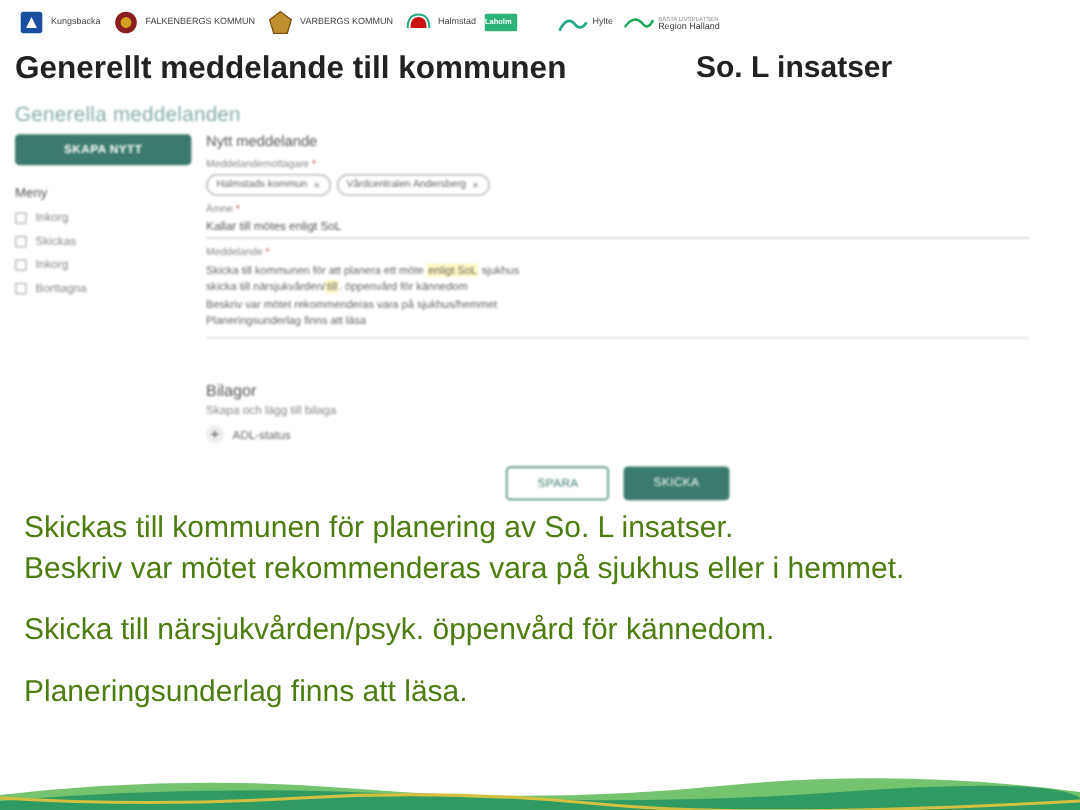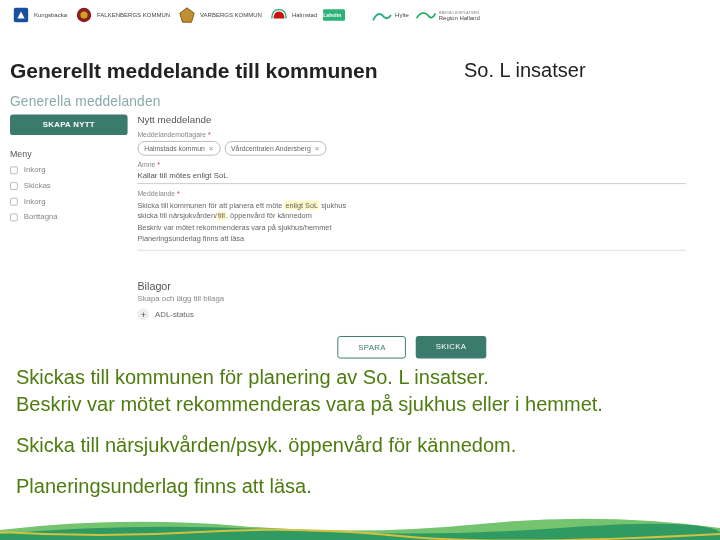--- a/index.html
+++ b/index.html
@@ -7,7 +7,7 @@
   .logos { display: flex; align-items: center; gap: 6px; padding: 6px 10px 4px; }
   .logo { display: flex; align-items: center; gap: 2px; font-size: 6px; color: #444; }
   .logo svg { width: 22px; height: 18px; }
-  .title-row { display: flex; padding: 6px 10px 8px; margin-top: 25px; }
+  .title-row { display: flex; padding: 6px 10px 8px; }
   .title-left { flex: 0 0 64%; font-size: 21px; font-weight: 600; color: #222; }
   .title-right { flex: 1; font-size: 20px; font-weight: 400; color: #222; padding-left: 6px; }
   .content { display: flex; padding: 0 10px; flex-direction: column; }

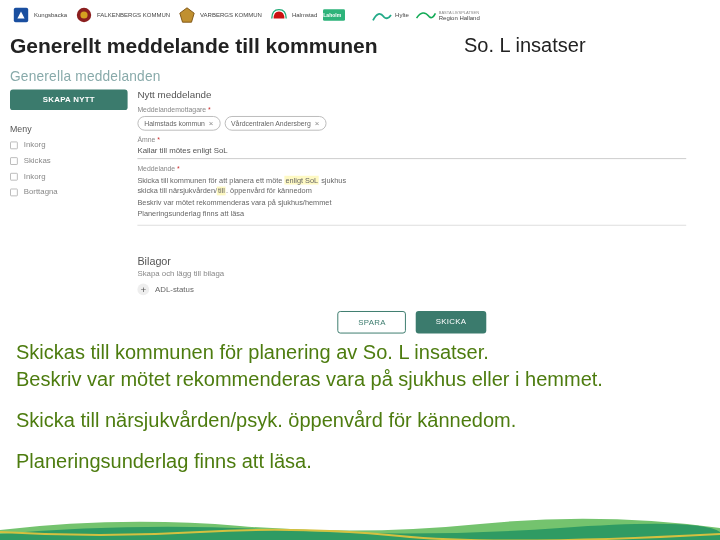--- a/index.html
+++ b/index.html
@@ -9,7 +9,7 @@
   .logo svg { width: 22px; height: 18px; }
   .title-row { display: flex; padding: 6px 10px 8px; }
   .title-left { flex: 0 0 64%; font-size: 21px; font-weight: 600; color: #222; }
-  .title-right { flex: 1; font-size: 20px; font-weight: 400; color: #222; padding-left: 6px; }
+  .title-right { flex: 1; font-size: 20px; font-weight: 700; color: #222; padding-left: 6px; }
   .content { display: flex; padding: 0 10px; flex-direction: column; }
   .app-col { flex: 0 0 64%; filter: blur(0.6px); transform: scale(0.98); transform-origin: top left; }
   .app-header { font-size: 14px; color: #8aa; padding: 2px 0 6px; font-weight: 500; letter-spacing: .2px; }

